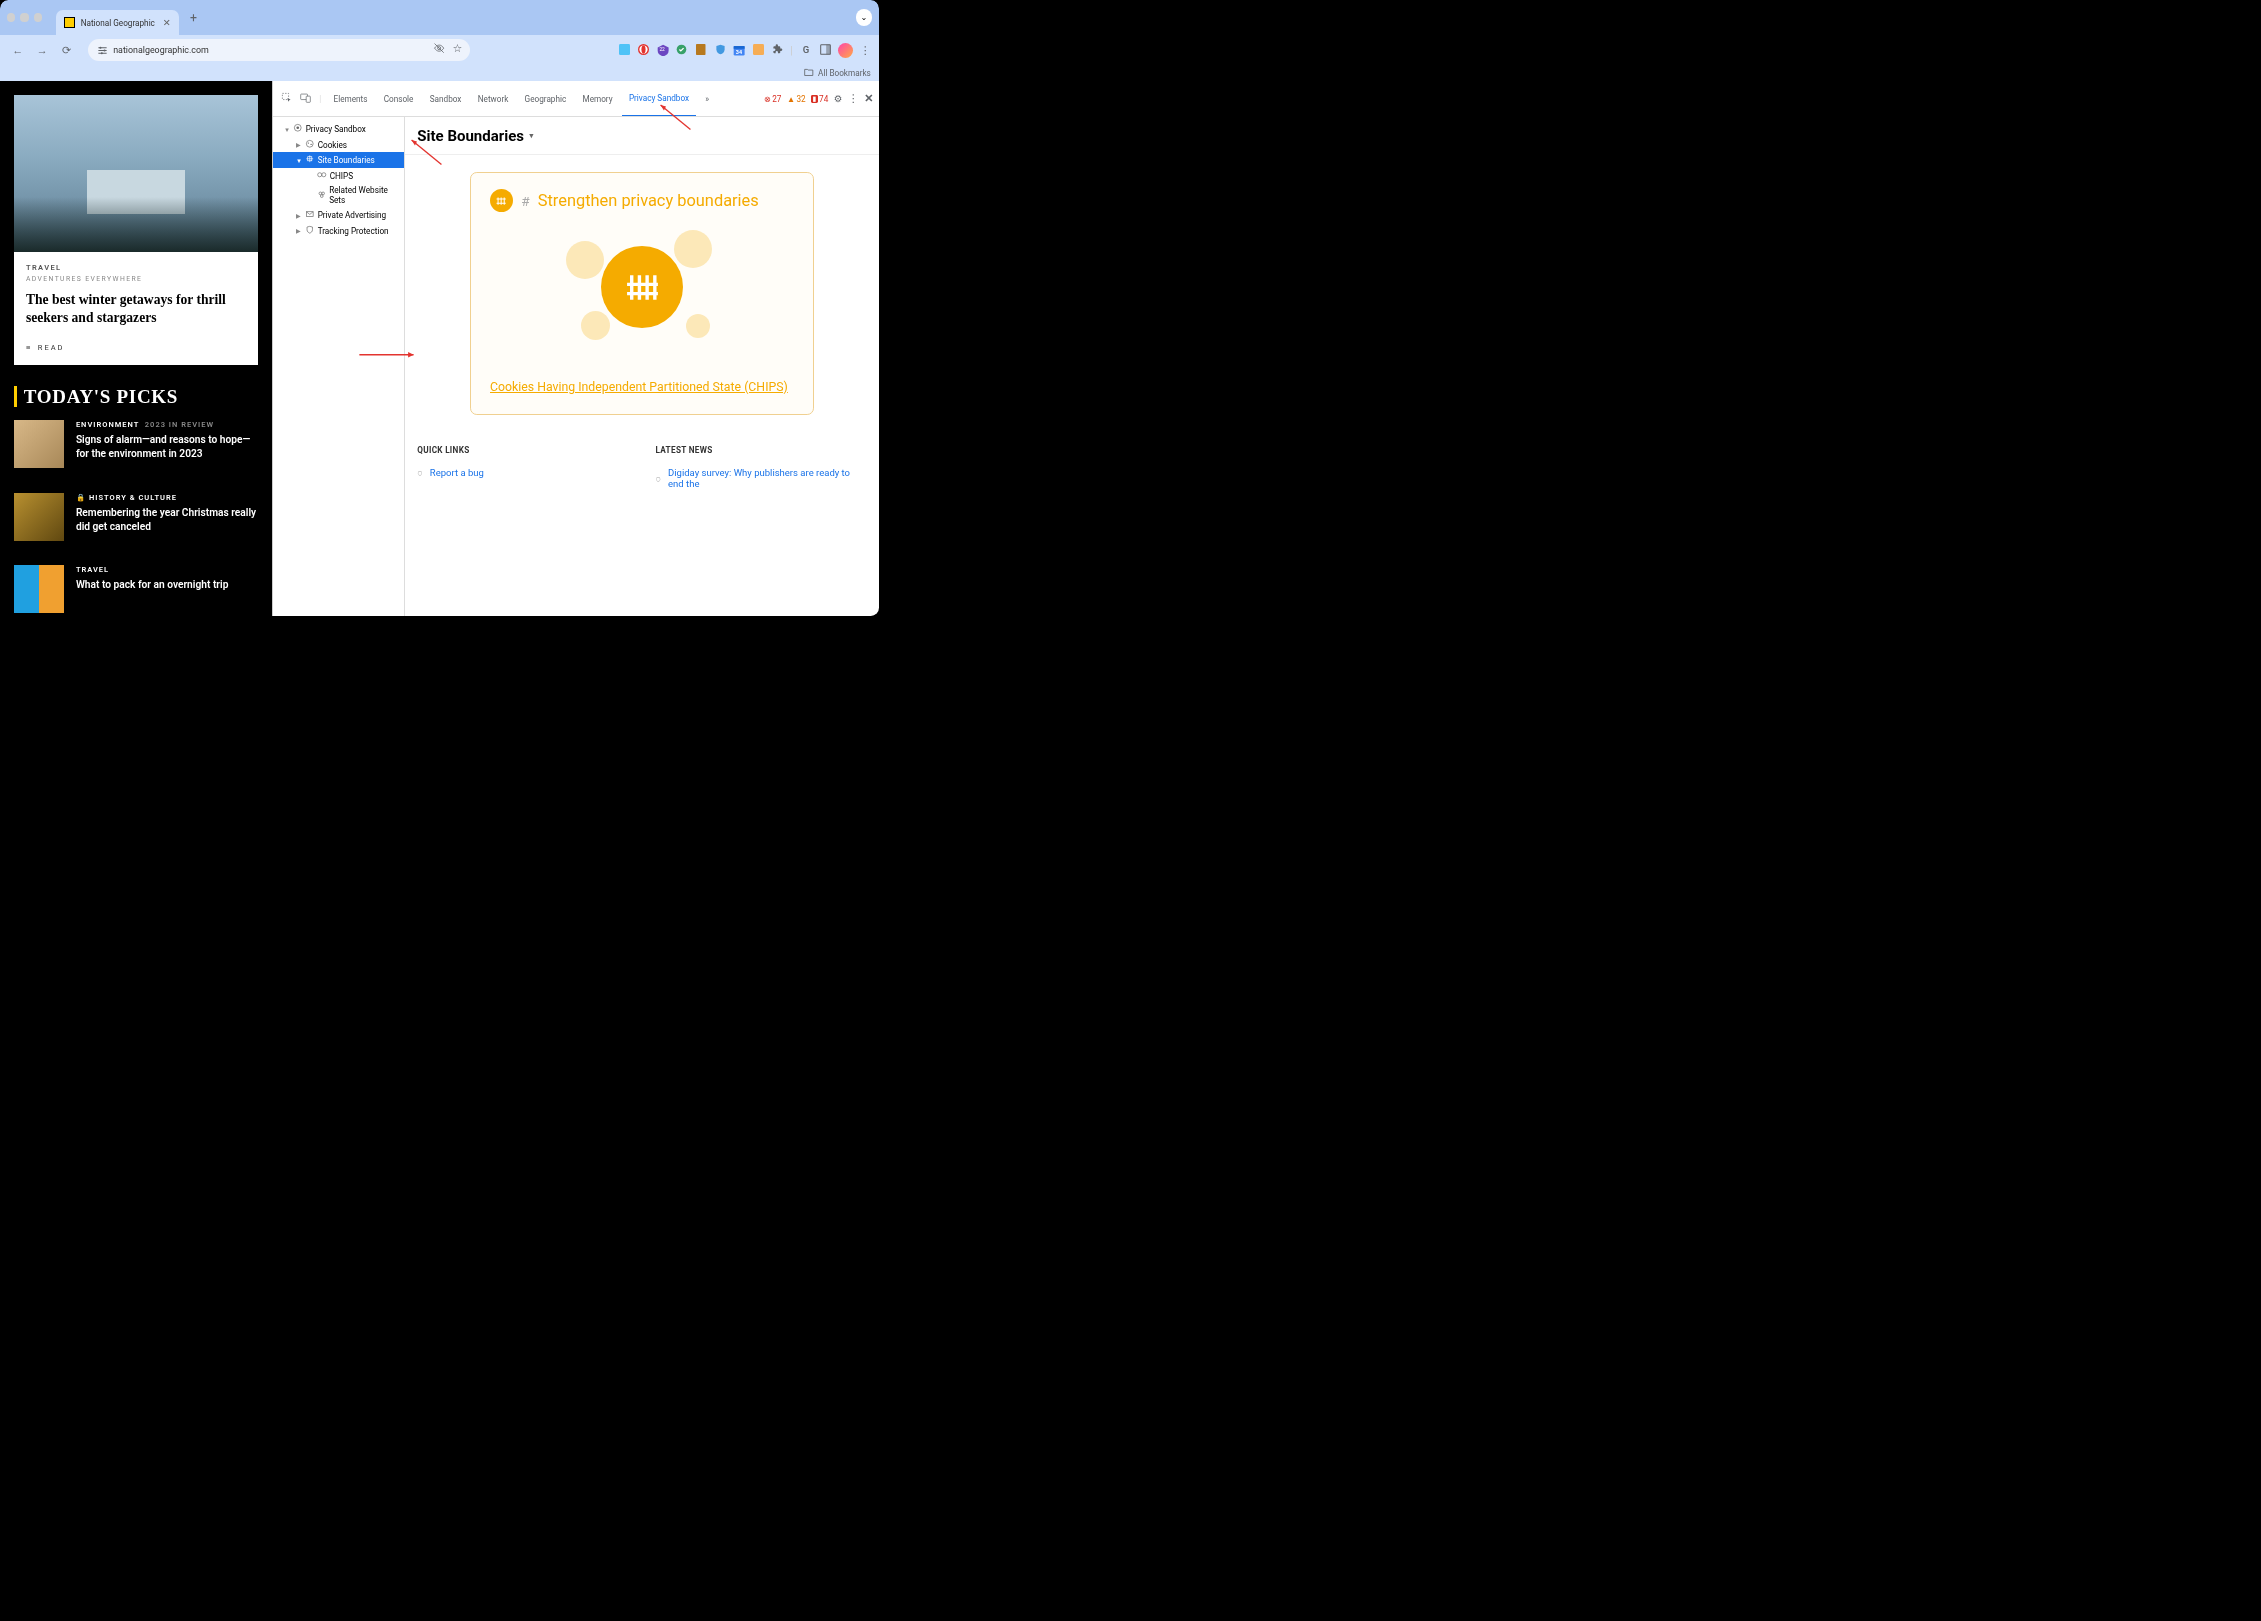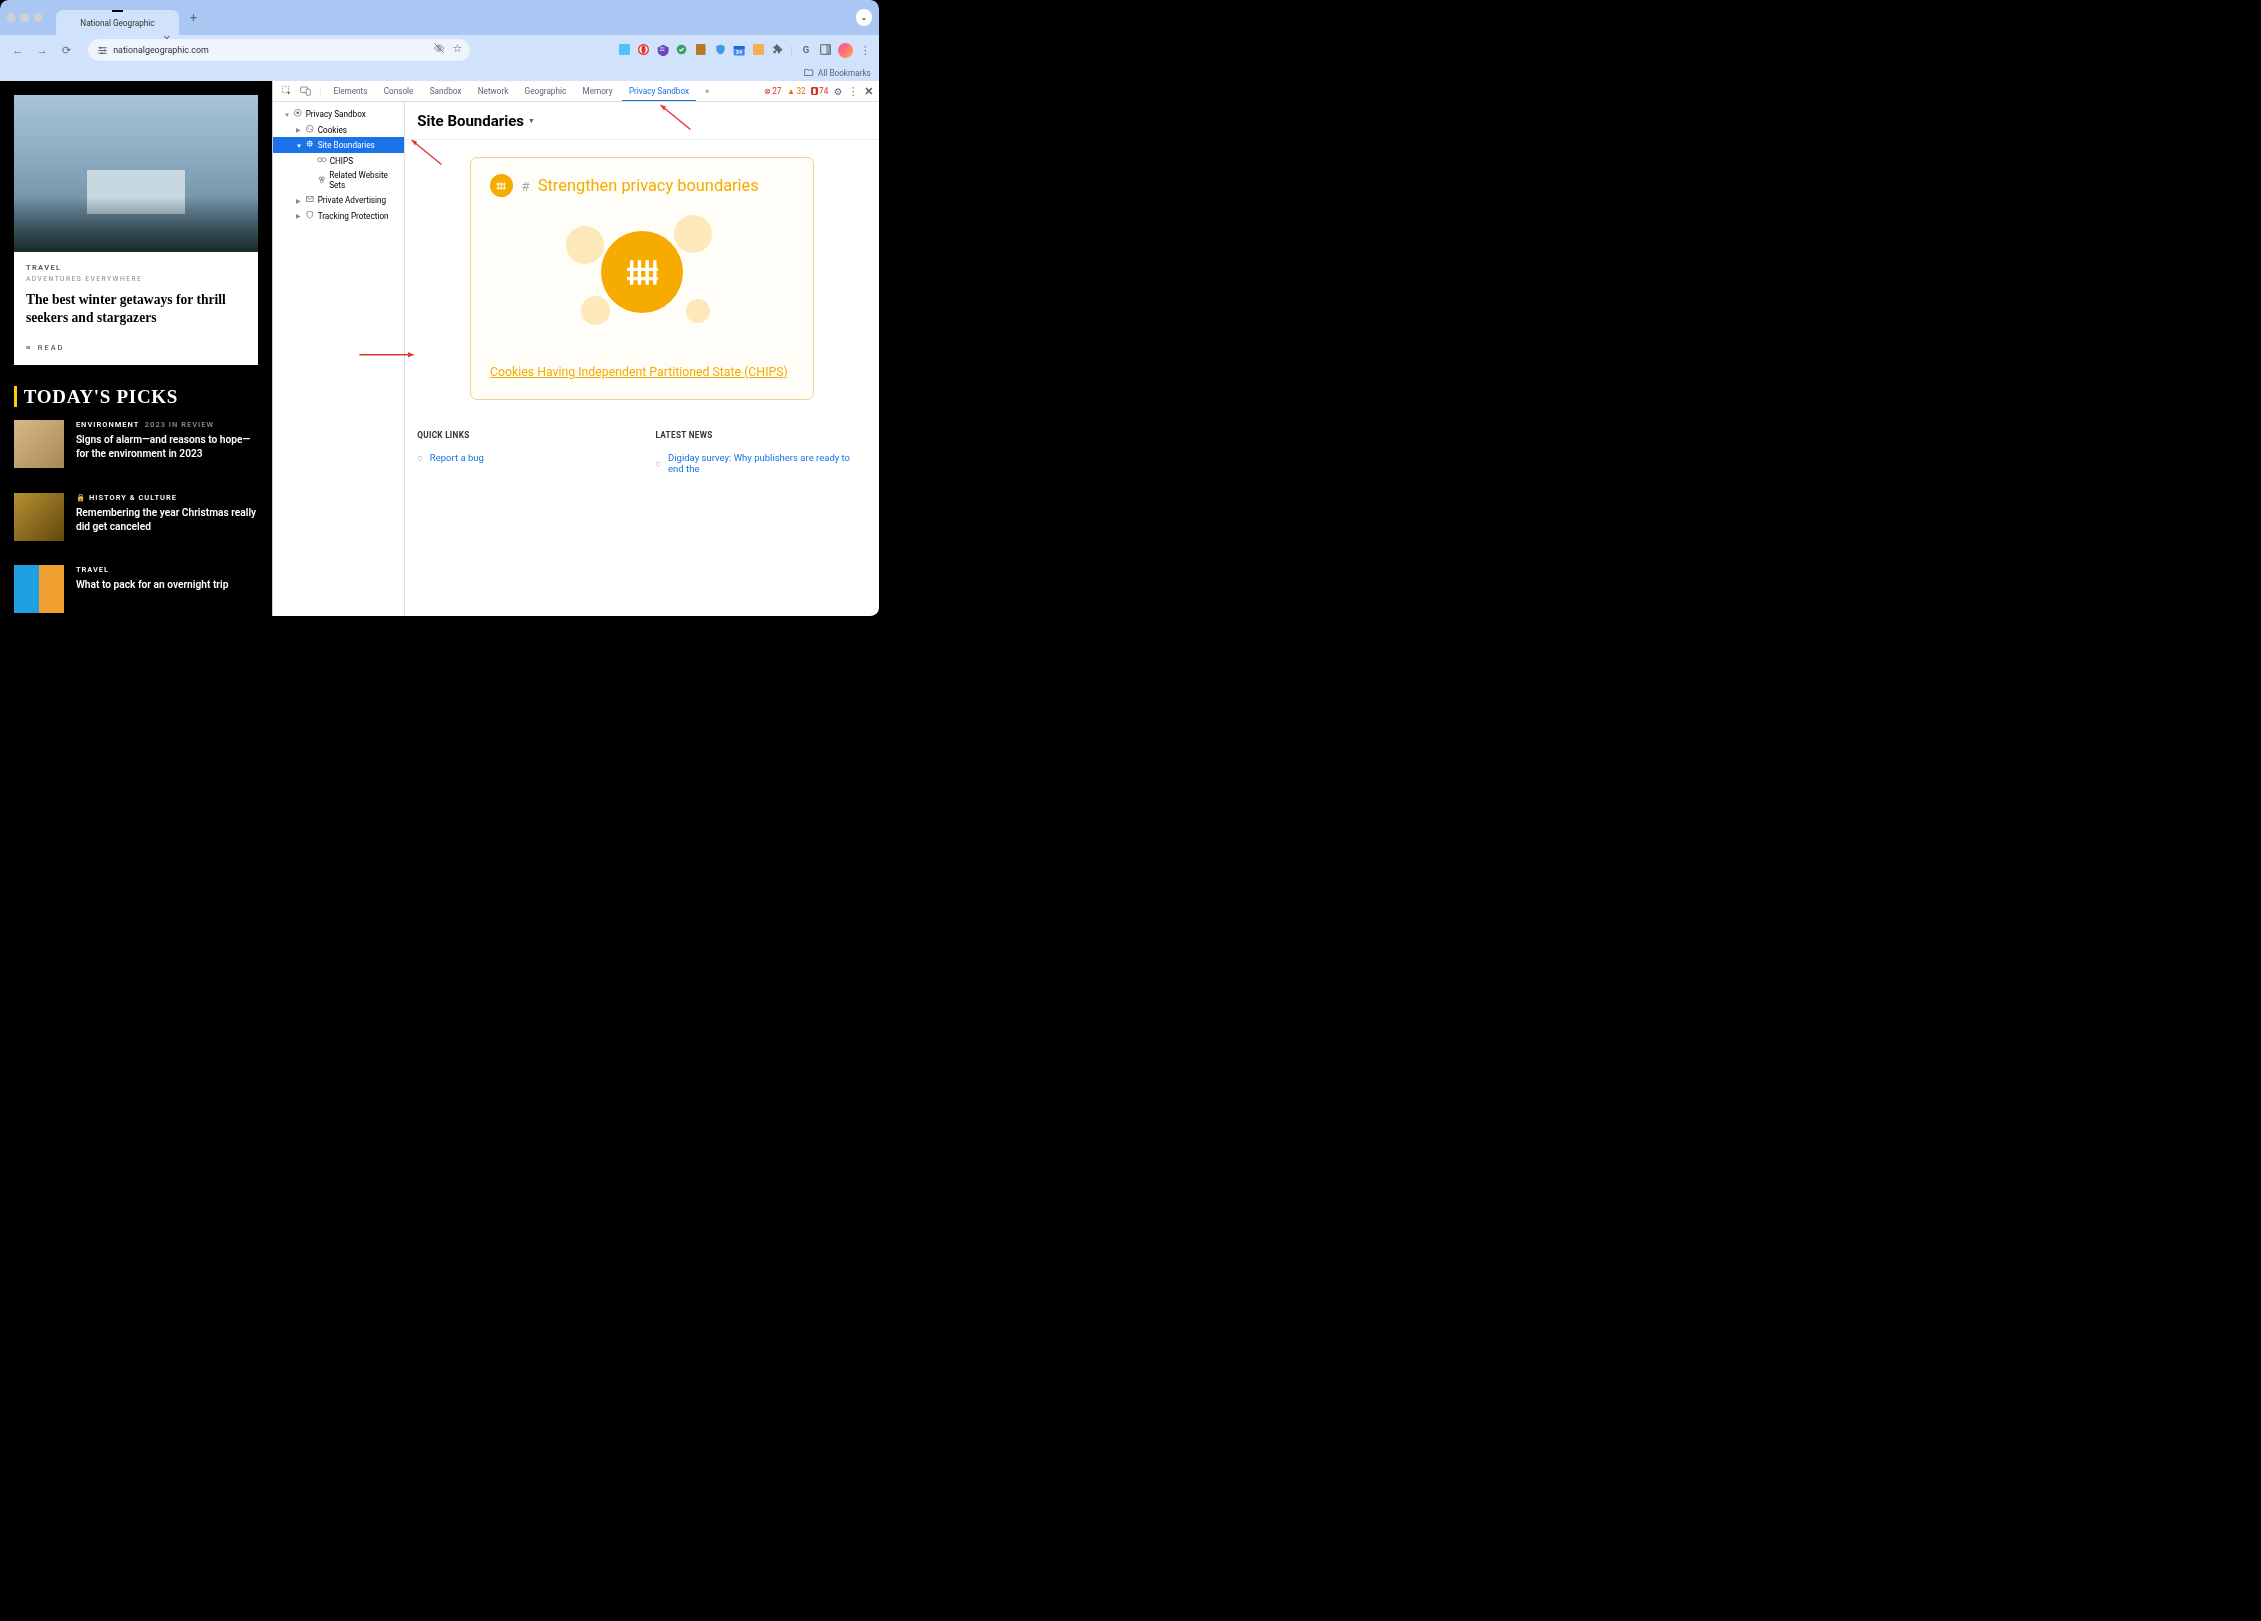--- a/index.html
+++ b/index.html
@@ -9,7 +9,7 @@
 .browser-chrome { background: #aac7f3; height: 35px; display: flex; align-items: center; padding: 0 6.8px; border-radius: 8.2px 8.2px 0 0; }
 .traffic-lights { display: flex; gap: 5.5px; margin-right: 13.6px; }
 .traffic-light { width: 8.2px; height: 8.2px; border-radius: 50%; background: #d0d0d0; }
-.browser-tab { background: #d1e2fc; height: 24.5px; border-radius: 6.8px 6.8px 0 0; display: flex; align-items: center; padding: 0 8.2px; gap: 5.5px; min-width: 123px; margin-top: 10.2px; flex-direction: column; }
+.browser-tab { background: #d1e2fc; height: 24.5px; border-radius: 6.8px 6.8px 0 0; display: flex; align-items: center; padding: 0 8.2px; gap: 5.5px; min-width: 123px; margin-top: 10.2px; }
 .tab-favicon { width: 11px; height: 11px; background: #ffce00; border: 0.7px solid #000; }
 .tab-title { font-size: 8.2px; color: #333; }
 .tab-close { margin-left: auto; color: #666; font-size: 9.5px; cursor: pointer; }

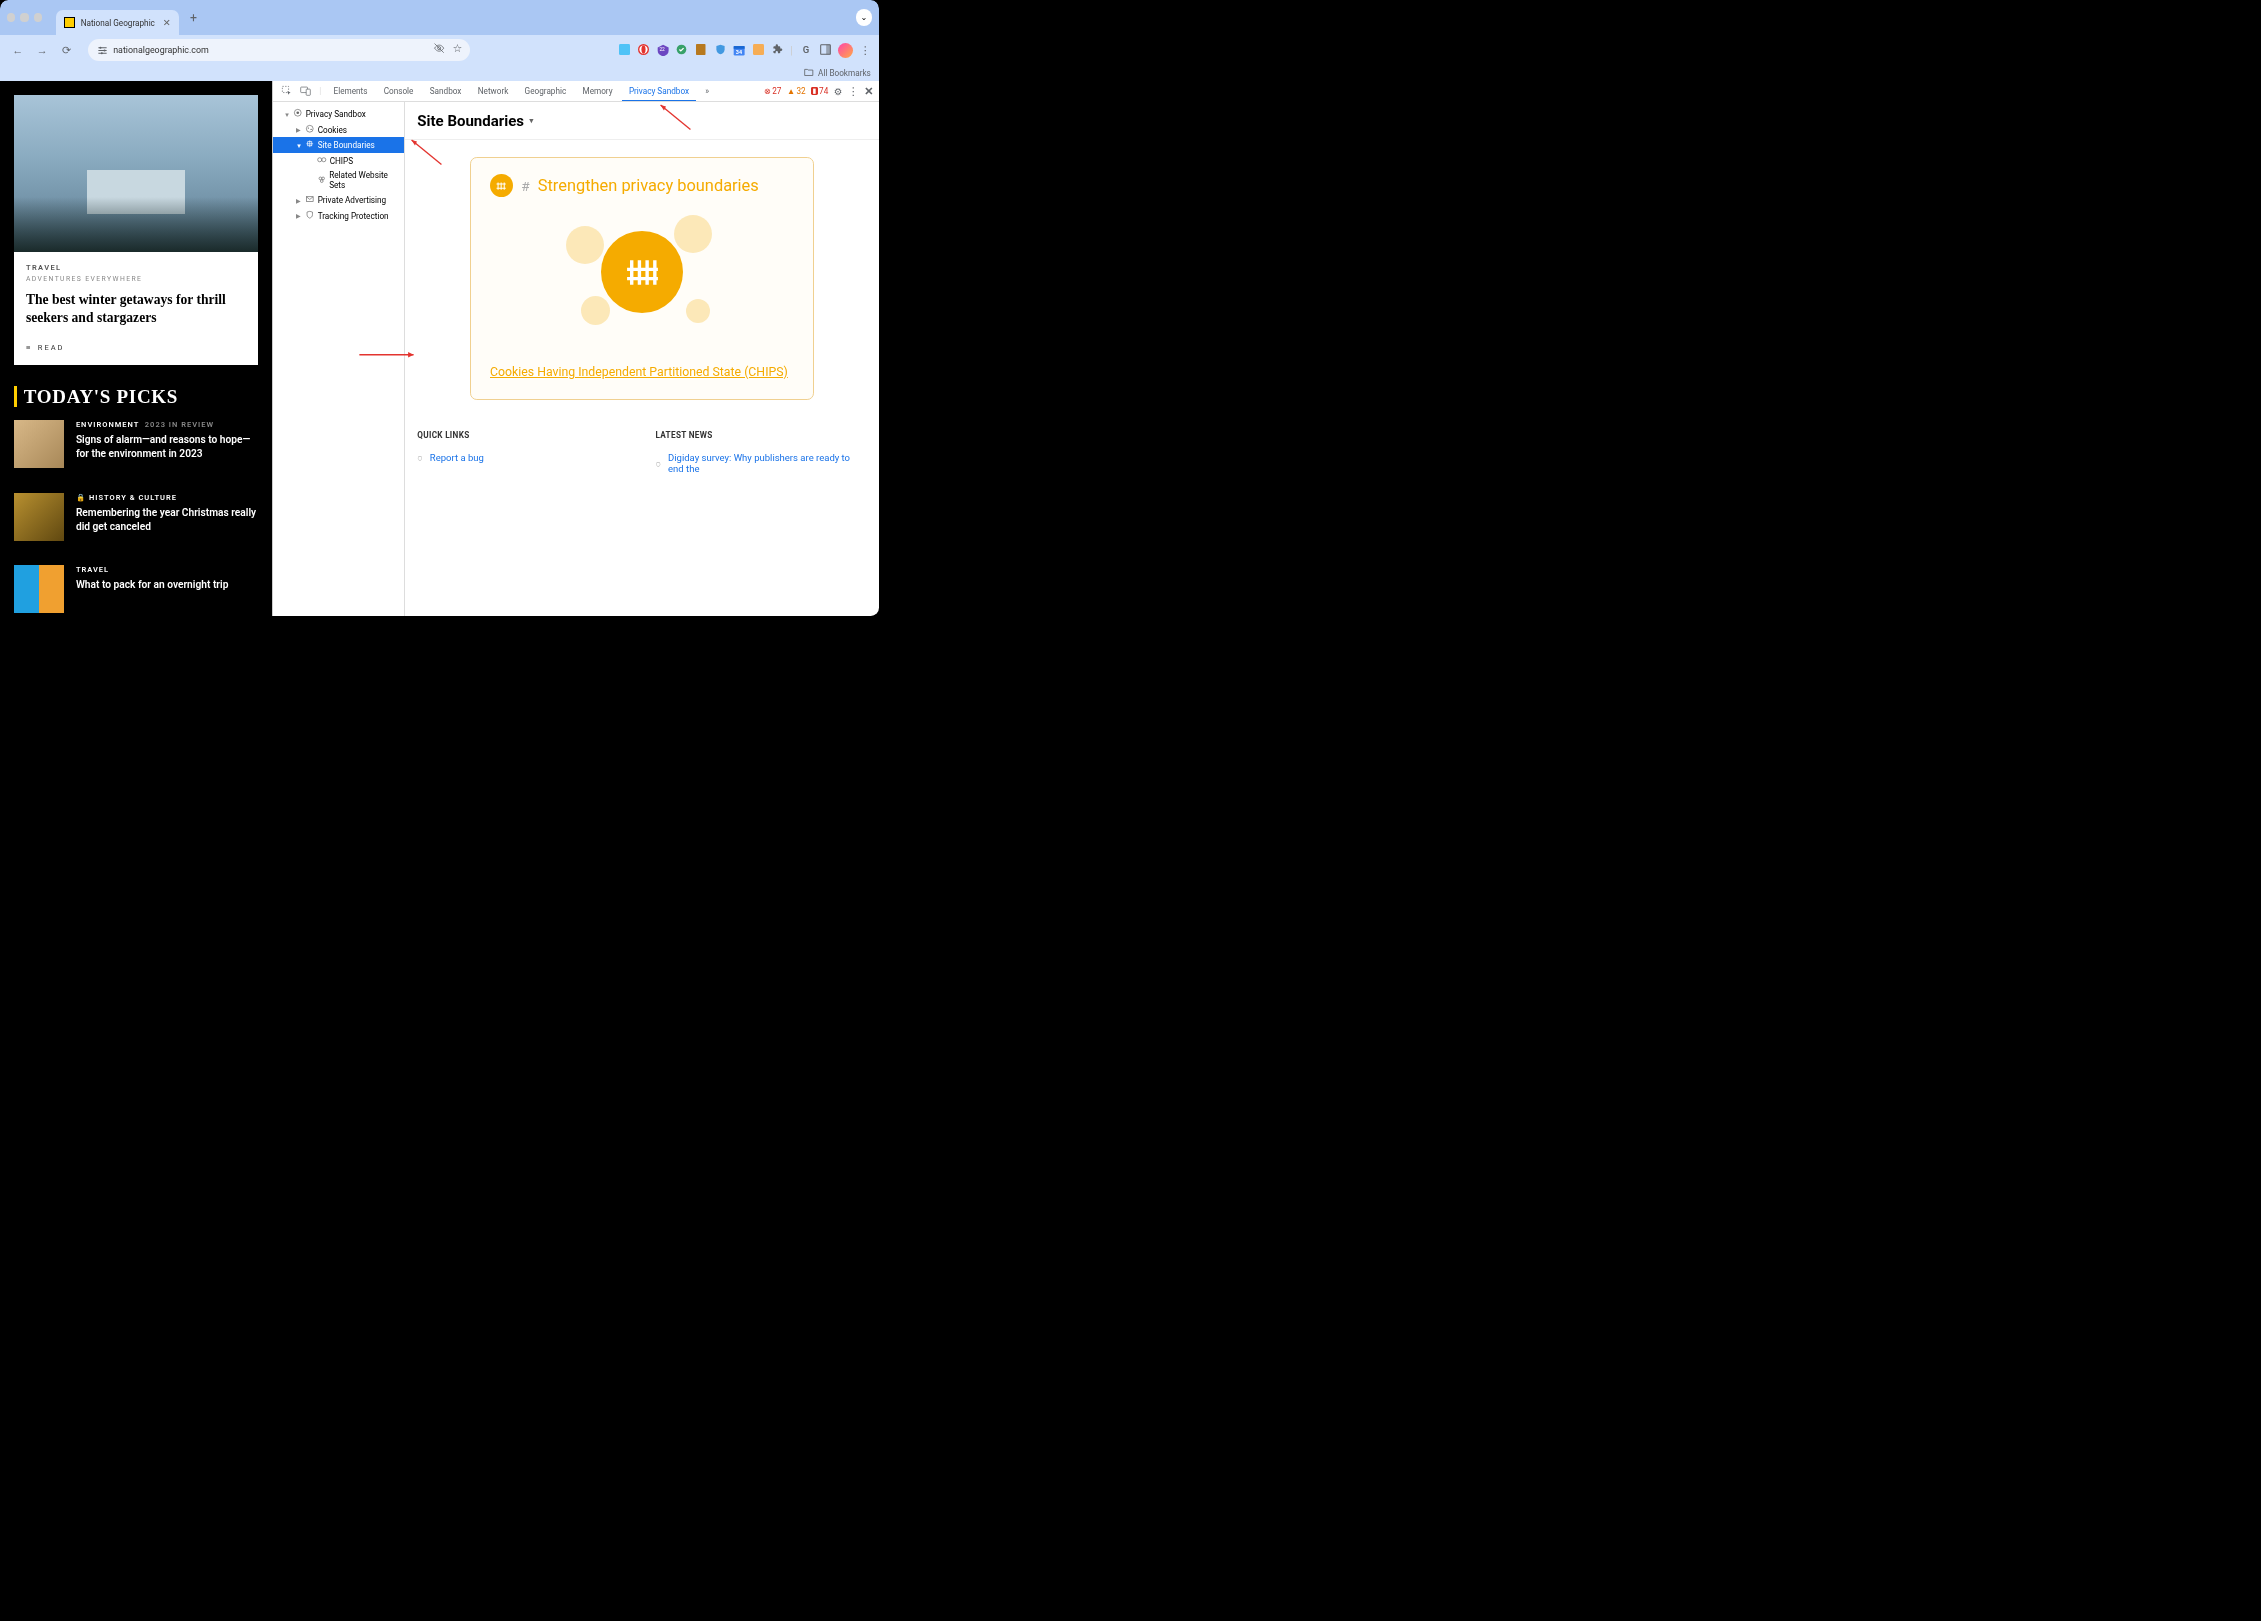--- a/index.html
+++ b/index.html
@@ -60,7 +60,7 @@
 
 
 .devtools { flex: 1; background: #fff; display: flex; flex-direction: column; border-left: 0.7px solid #ccc; }
-.dt-tabs { height: 21px; display: flex; align-items: center; border-bottom: 0.7px solid #ddd; padding: 0 5.5px; gap: 2.7px; font-size: 8.2px; color: #5f6368; }
+.dt-tabs { height: 36px; display: flex; align-items: center; border-bottom: 0.7px solid #ddd; padding: 0 5.5px; gap: 2.7px; font-size: 8.2px; color: #5f6368; }
 .dt-tab { padding: 0 6.8px; height: 100%; display: flex; align-items: center; cursor: pointer; }
 .dt-tab.active { color: #1a73e8; border-bottom: 1.4px solid #1a73e8; }
 .dt-tabs-right { margin-left: auto; display: flex; align-items: center; gap: 5.5px; }

